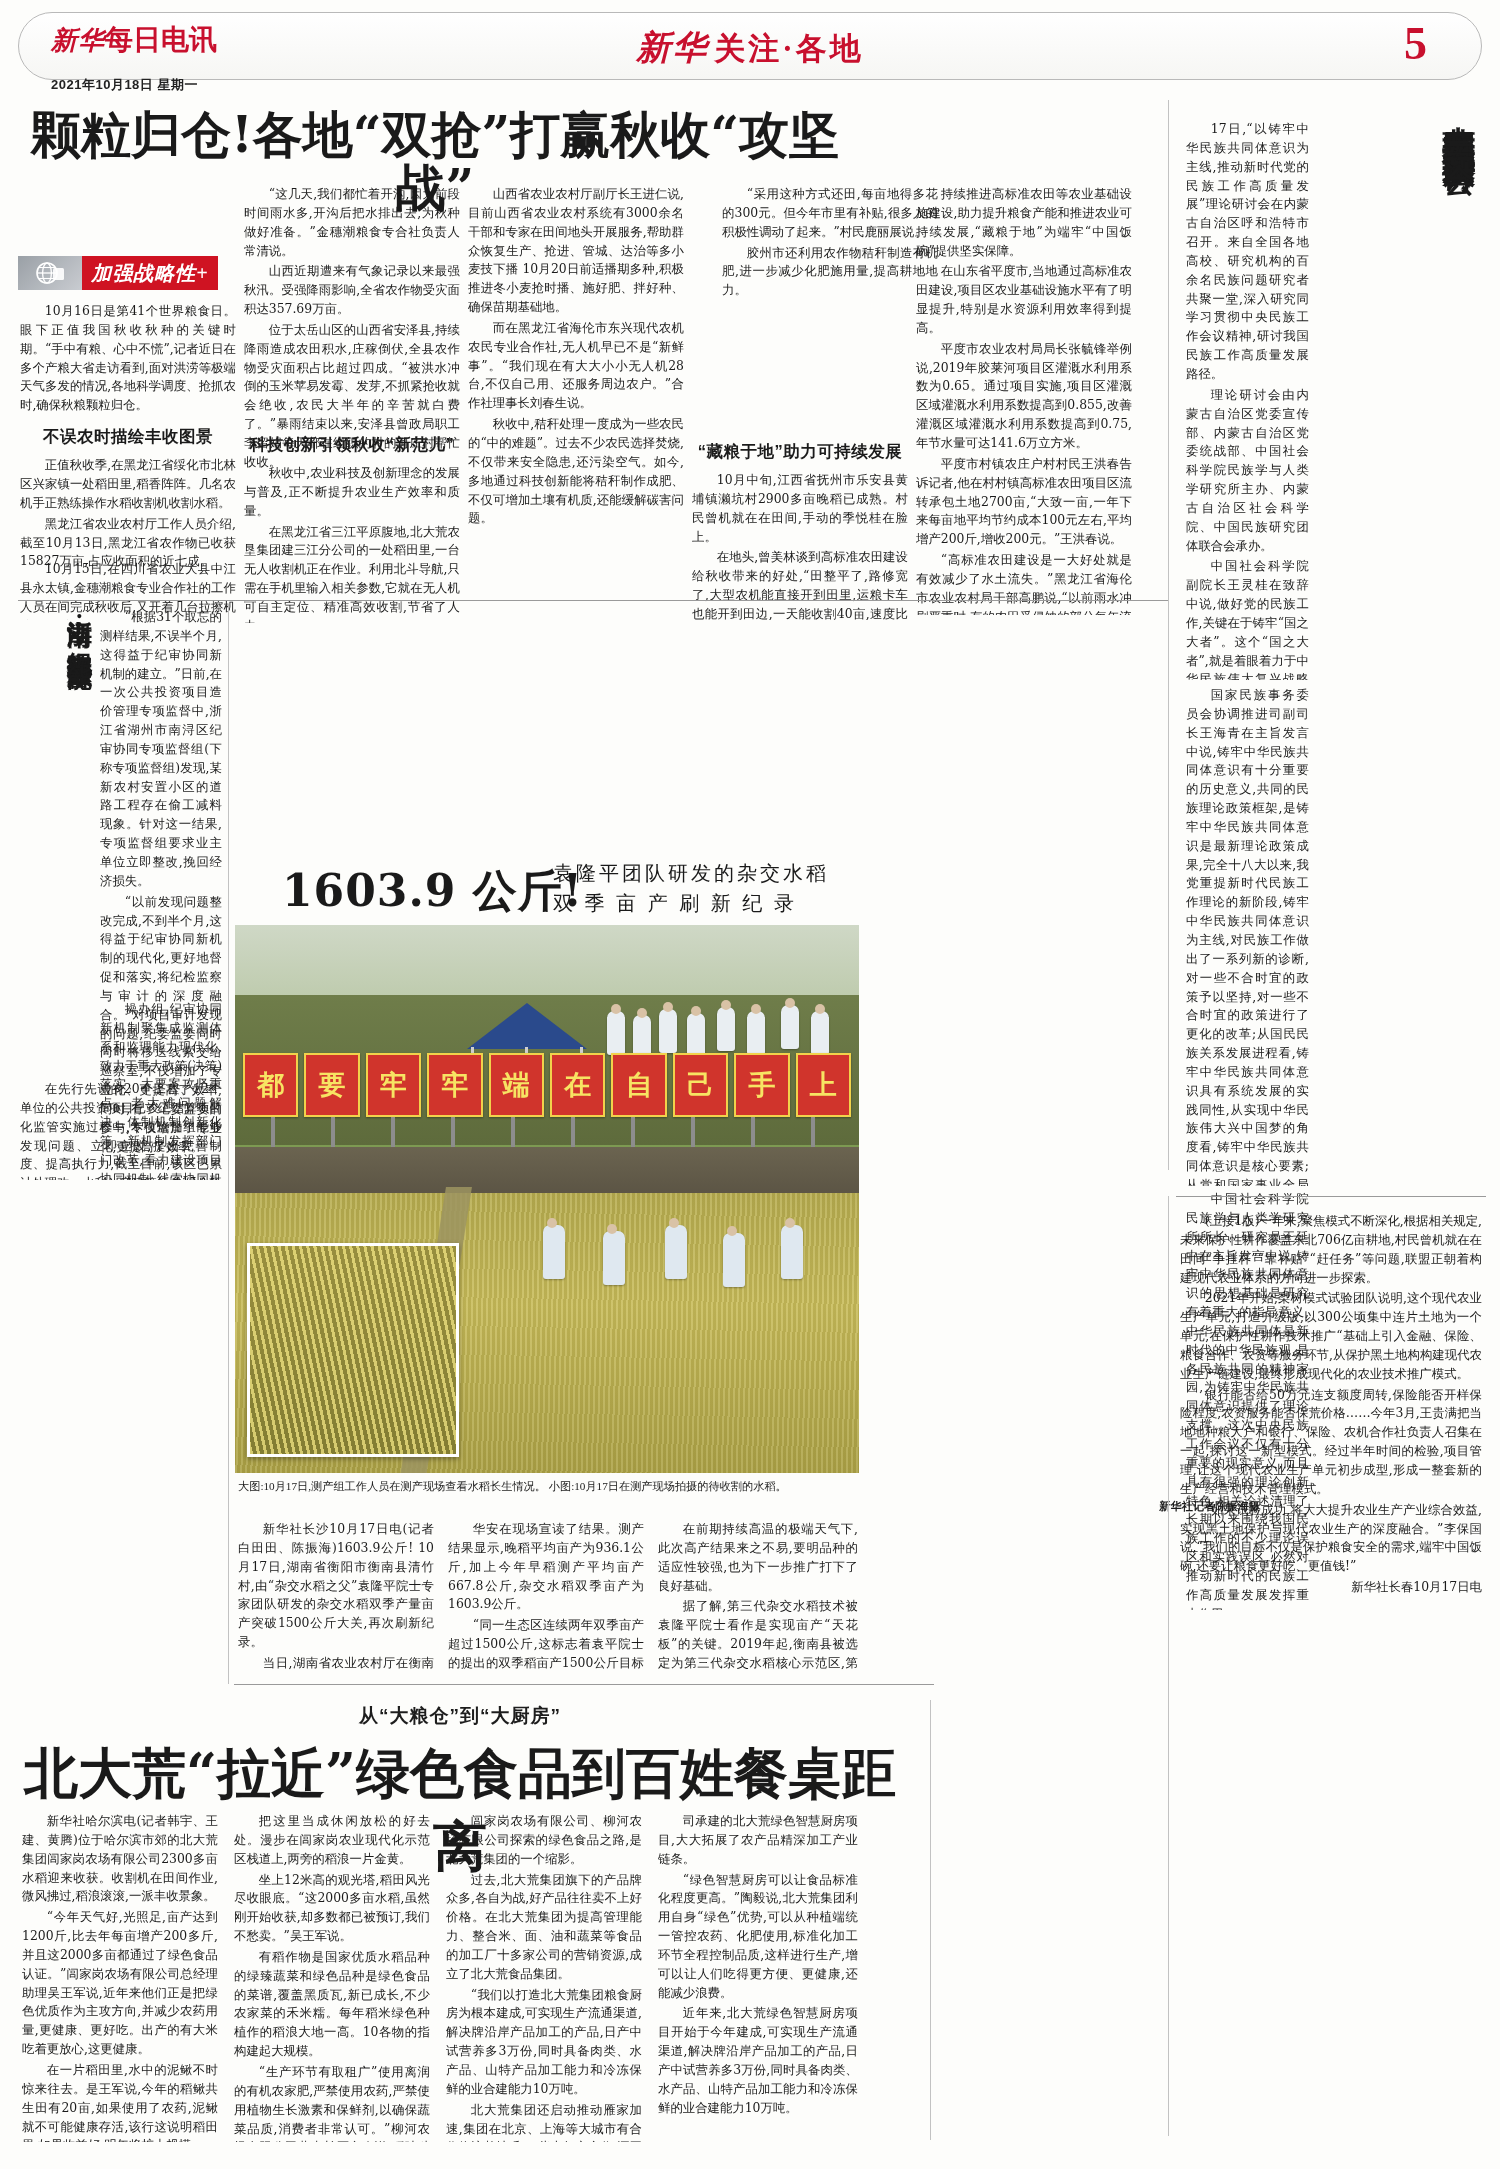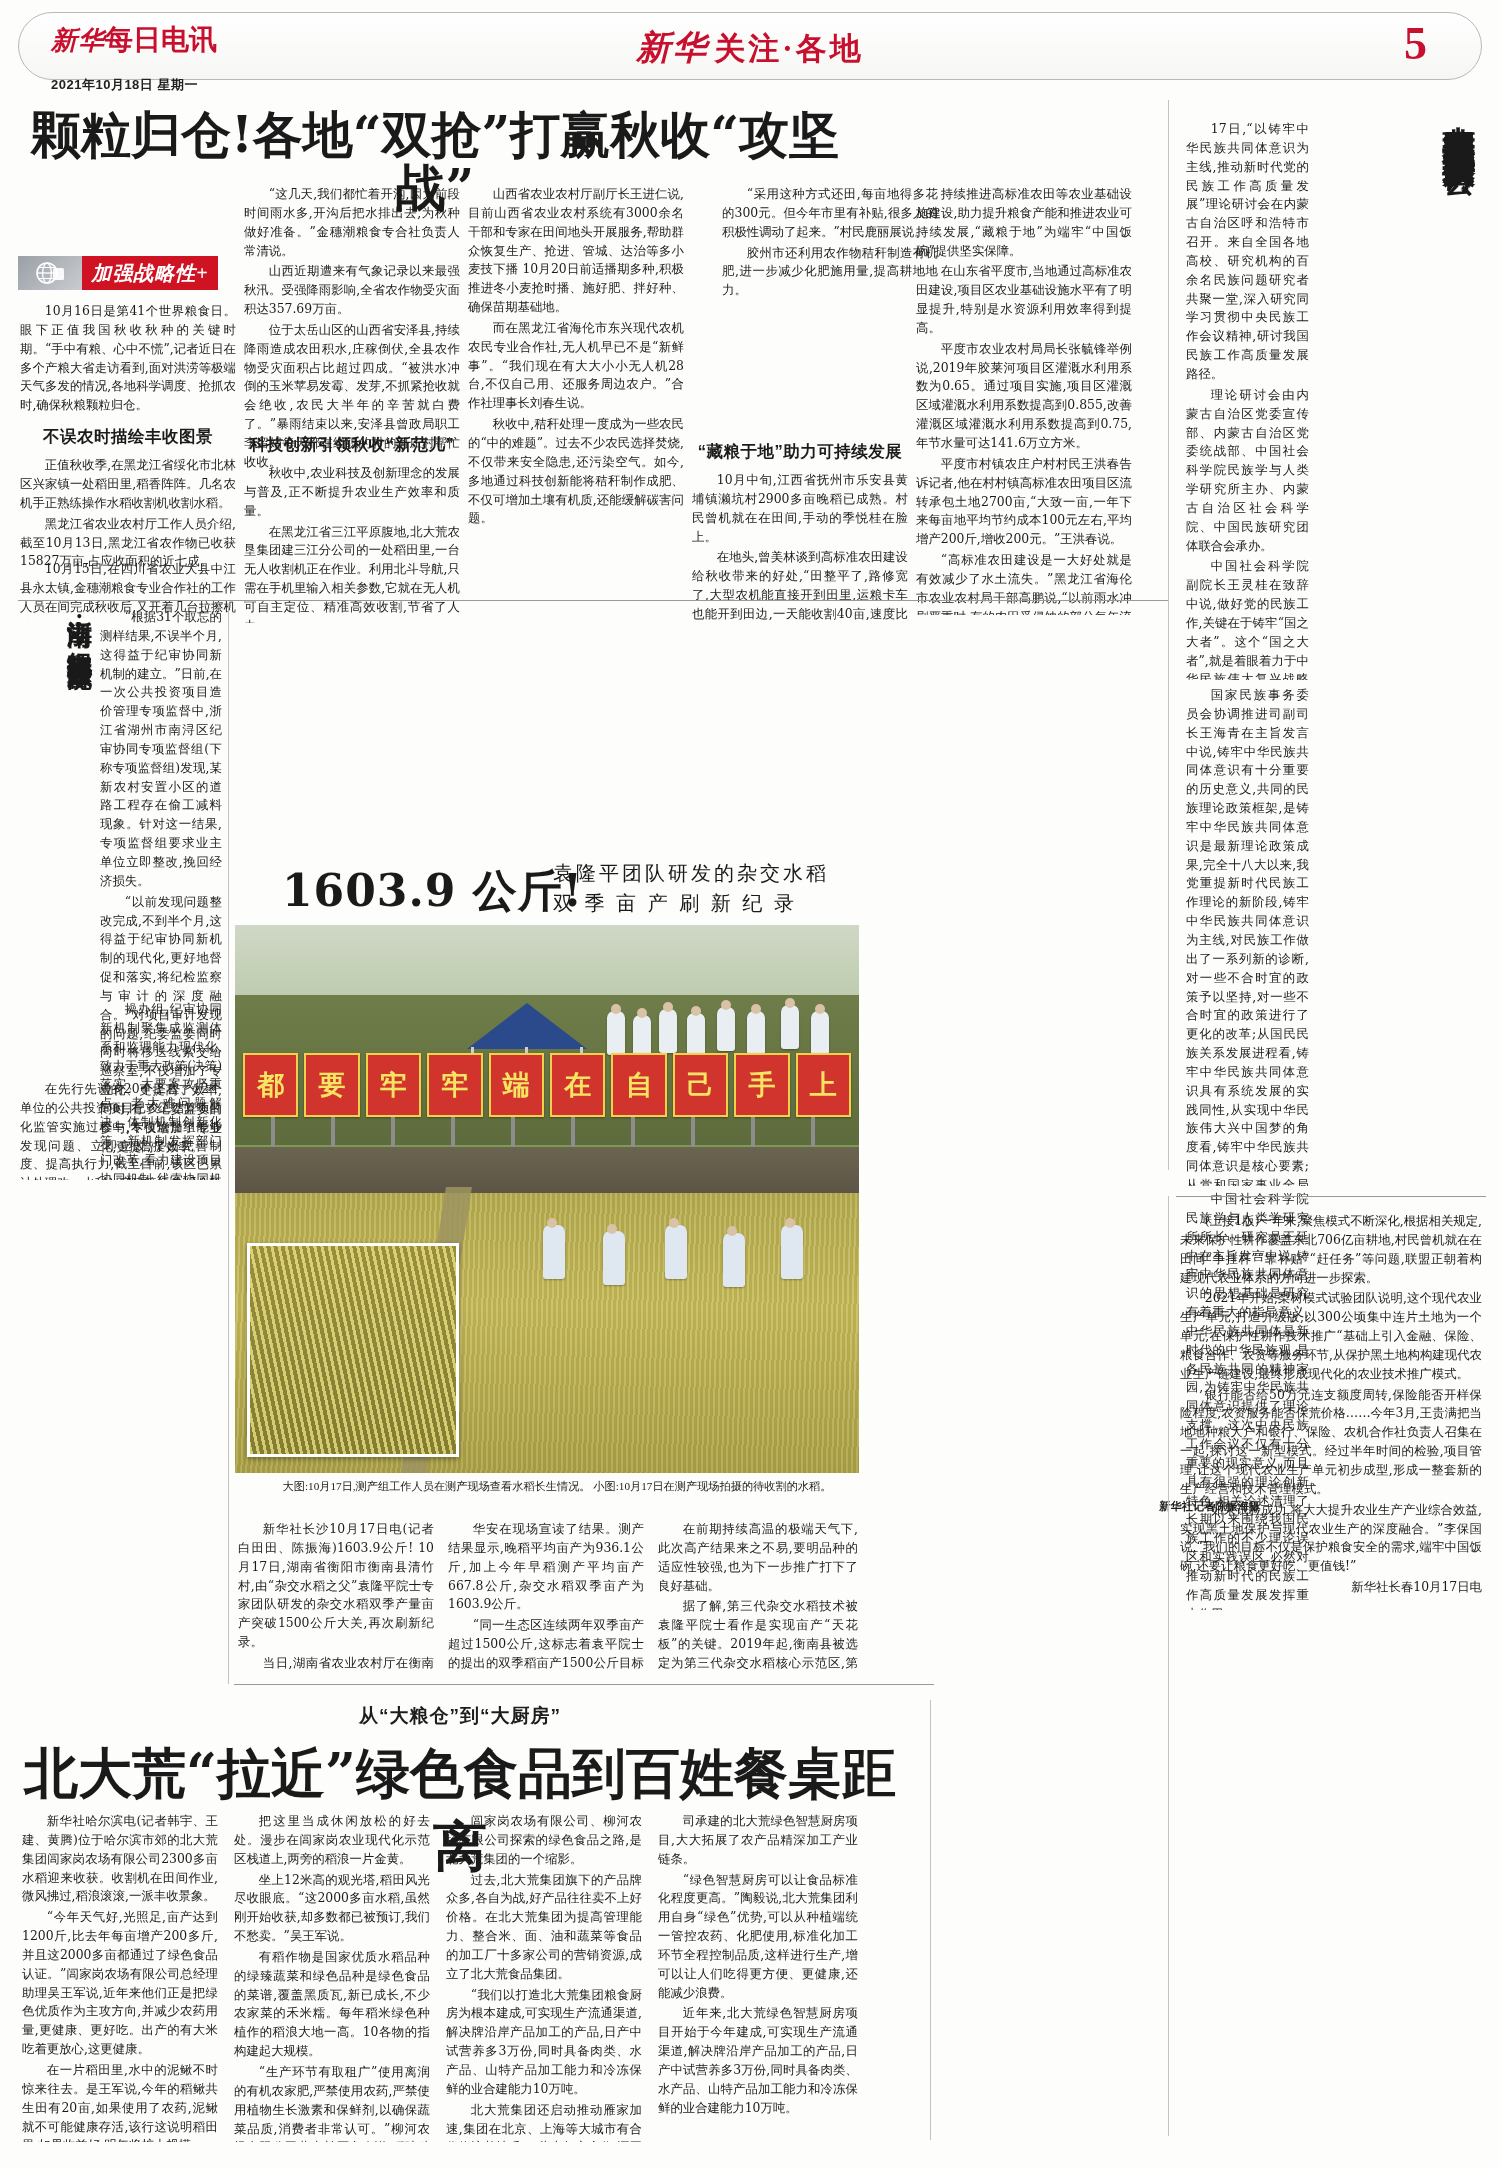--- a/index.html
+++ b/index.html
@@ -154,8 +154,8 @@
   .inset:after{content:"";position:absolute;inset:0;
        background:repeating-linear-gradient(78deg,rgba(226,214,120,.85) 0 3px,rgba(120,112,40,.5) 3px 7px);}
   #photo-caption{
-    position:absolute;left:248px;top:1478px;width:618px;
-    font-size:11.2px;line-height:1.45;color:#1c1c1c;text-align:center;
+    position:absolute;left:238px;top:1478px;width:618px;
+    font-size:11.2px;line-height:1.45;color:#1c1c1c;
   }
   #photo-credit{position:absolute;right:240px;top:1499px;font-size:11.2px;font-weight:bold;}
   

